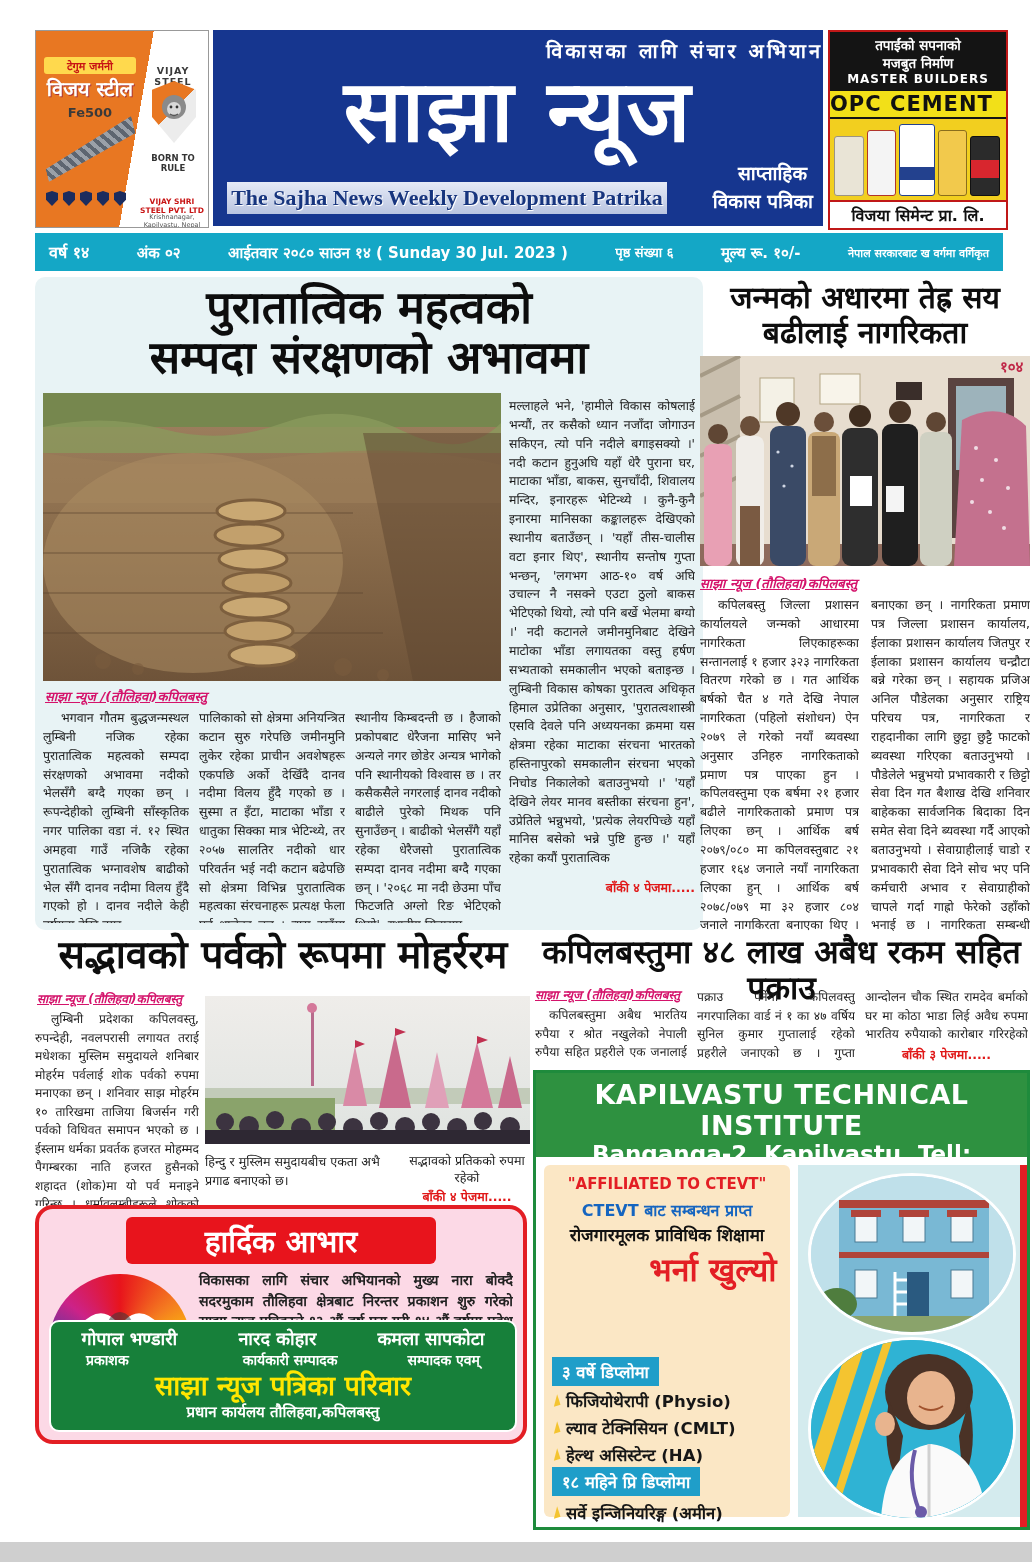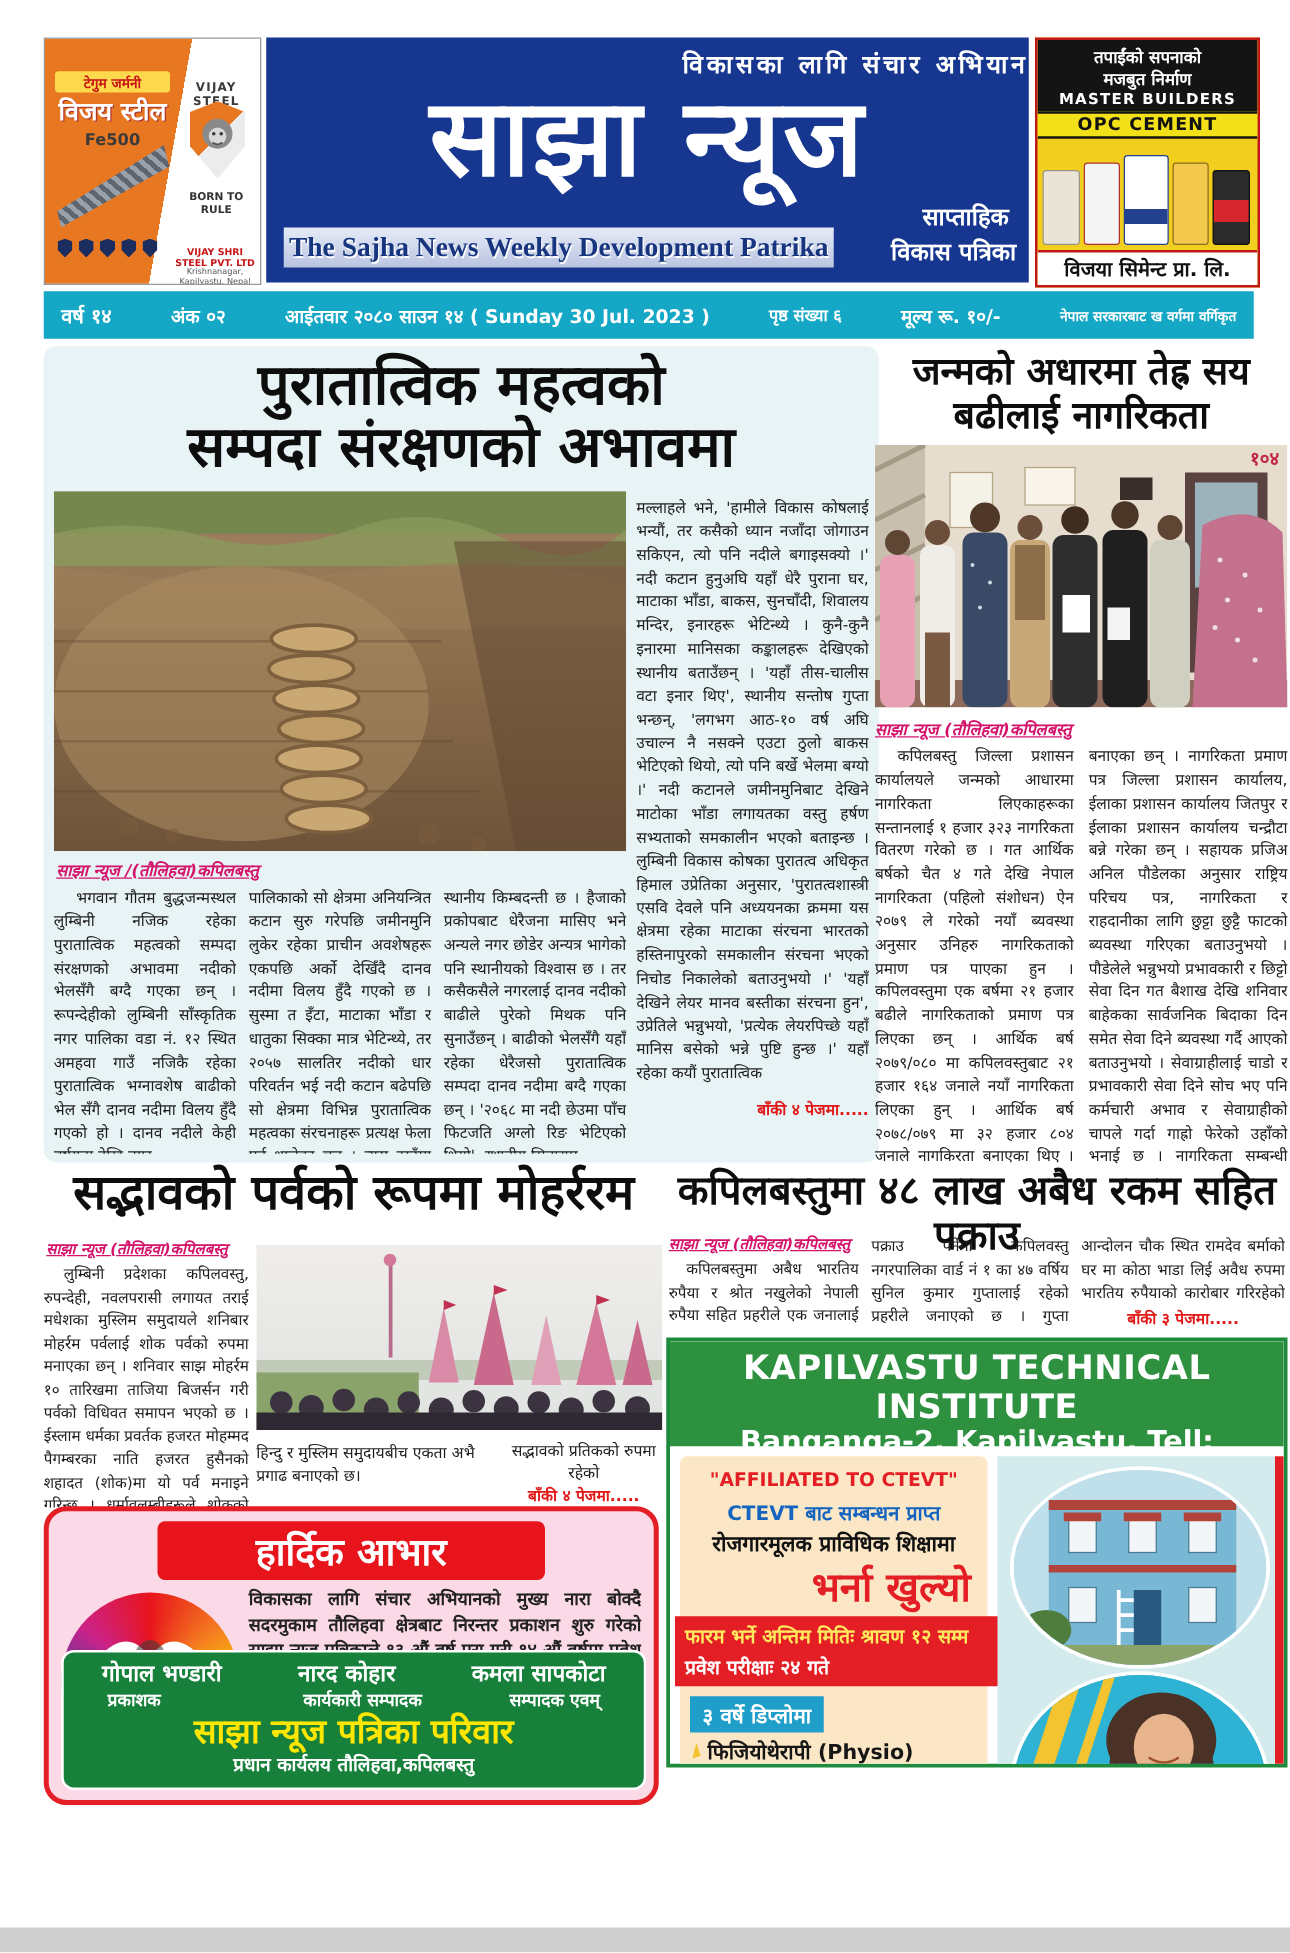--- a/index.html
+++ b/index.html
@@ -69,7 +69,7 @@
       <div style="color:#ffffff;font-size:12px;font-weight:800;letter-spacing:1px;">MASTER BUILDERS</div>
     </div>
     <div style="background:#f2e018;border-top:2px solid #141414;border-bottom:2px solid #141414;color:#111;
-                font-size:14px;font-weight:800;text-align:center;letter-spacing:1px;padding:1px 0;">OPC CEMENT</div>
+                font-size:21px;font-weight:800;letter-spacing:1px;padding:1px 0;">OPC CEMENT</div>
     <div class="abs flexrow" style="left:4px;top:92px;width:166px;height:72px;gap:3px;align-items:flex-end;">
       <div style="flex:1;height:58px;background:#e9e4d6;border:1px solid #9c9482;border-radius:3px;"></div>
       <div style="flex:1;height:64px;background:#f4f4f4;border:1px solid #b0342c;border-radius:3px;"></div>

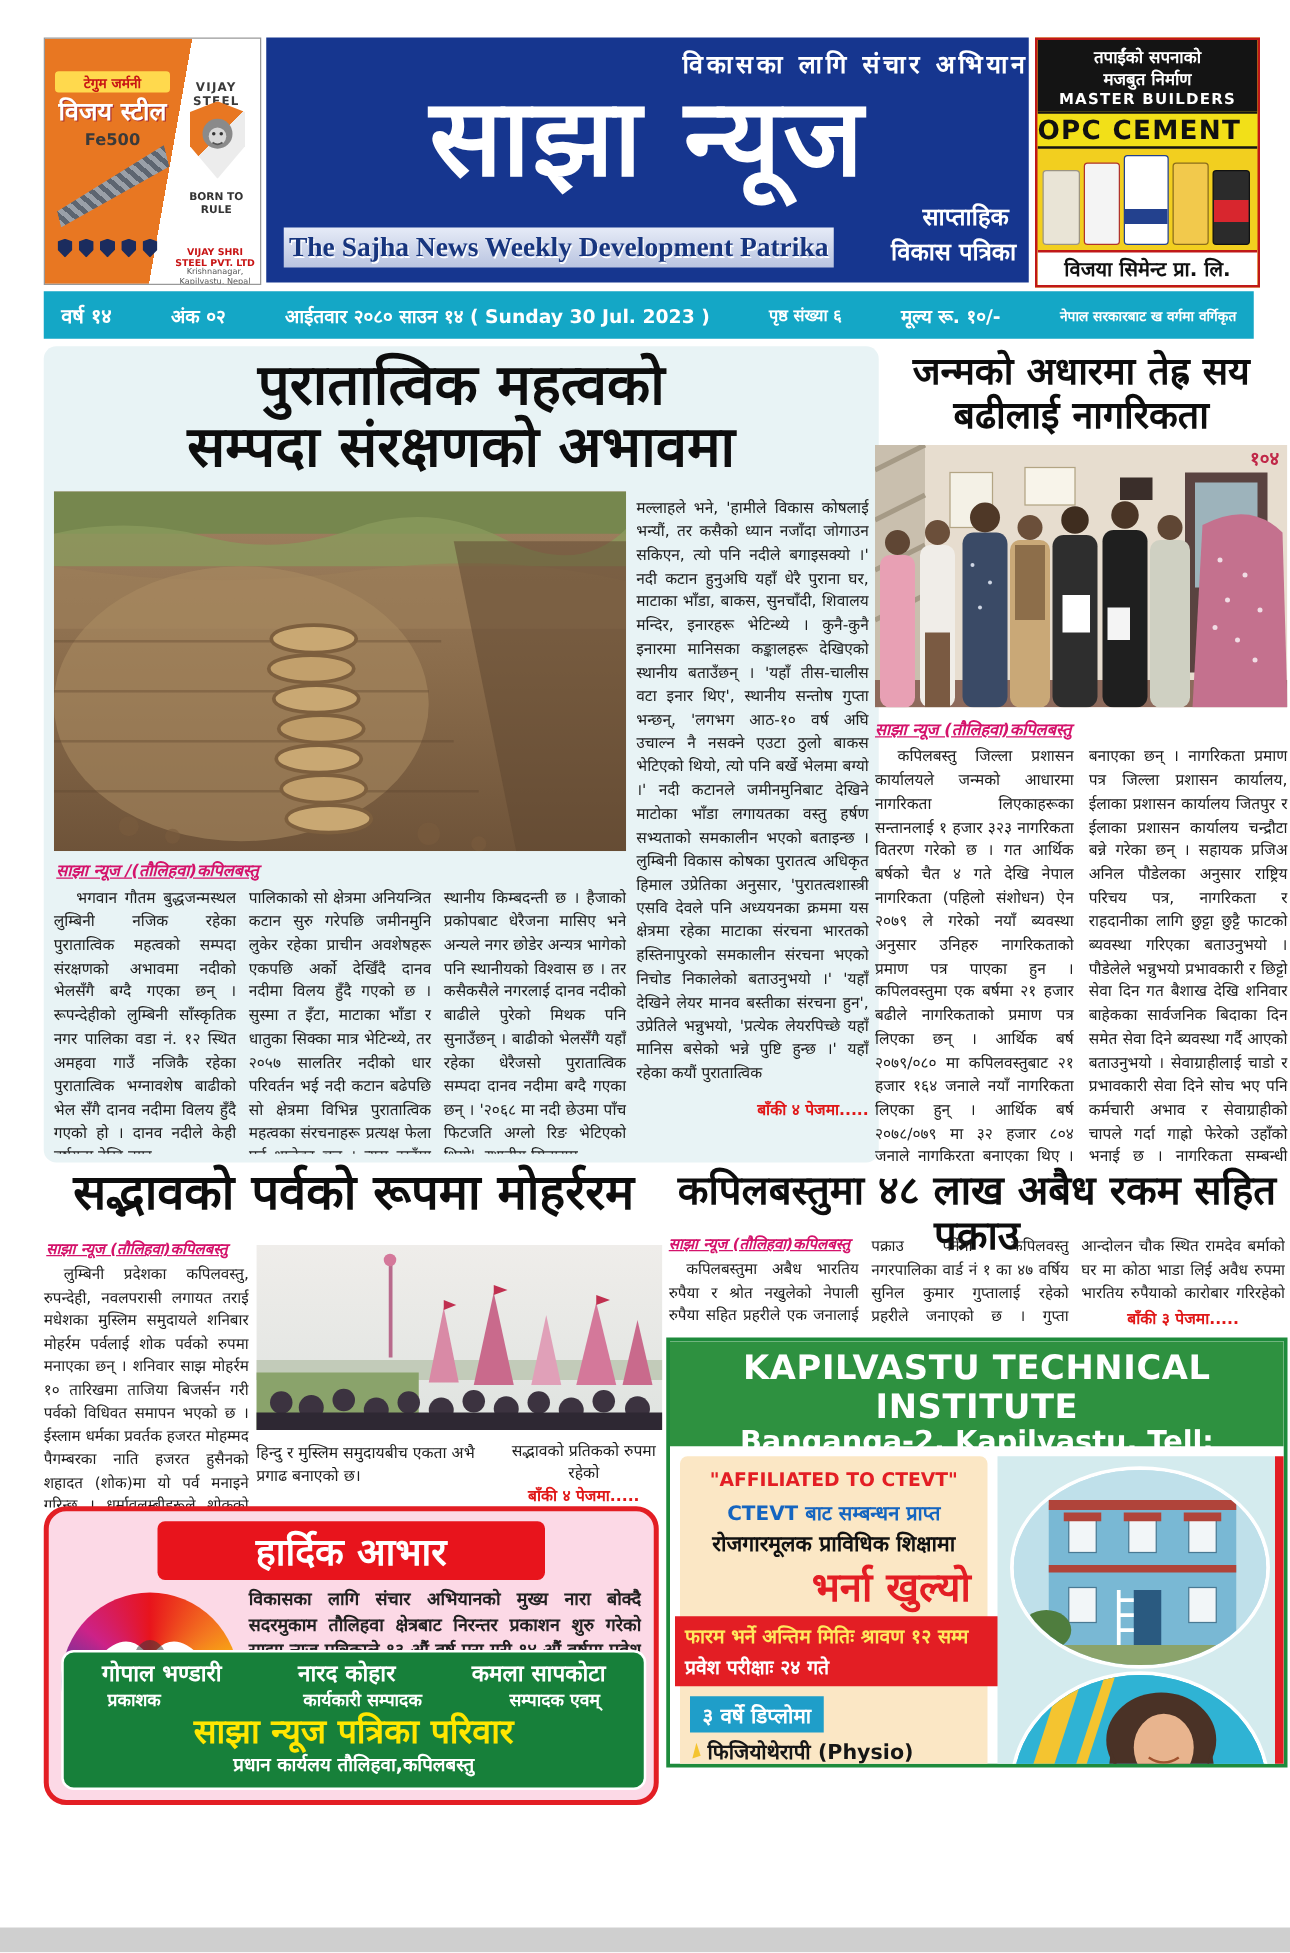--- a/index.html
+++ b/index.html
@@ -269,7 +269,7 @@
     <div class="continued" style="text-align:center;">बाँकी ३ पेजमा.....</div>
   </div>
 
-  <div class="abs clip" style="left:533px;top:1070px;width:497px;height:344px;border:3px solid #1e8b3c;background:#ffffff;box-sizing:border-box;">
+  <div class="abs clip" style="left:533px;top:1070px;width:497px;height:460px;border:3px solid #1e8b3c;background:#ffffff;box-sizing:border-box;">
     <div style="background:#2e9140;height:84px;text-align:center;">
       <div style="color:#ffffff;font-weight:800;font-size:27px;padding-top:6px;letter-spacing:0.5px;">KAPILVASTU TECHNICAL INSTITUTE</div>
       <div style="color:#ffffff;font-weight:800;font-size:23px;">Banganga-2, Kapilvastu, Tell: 076550101</div>

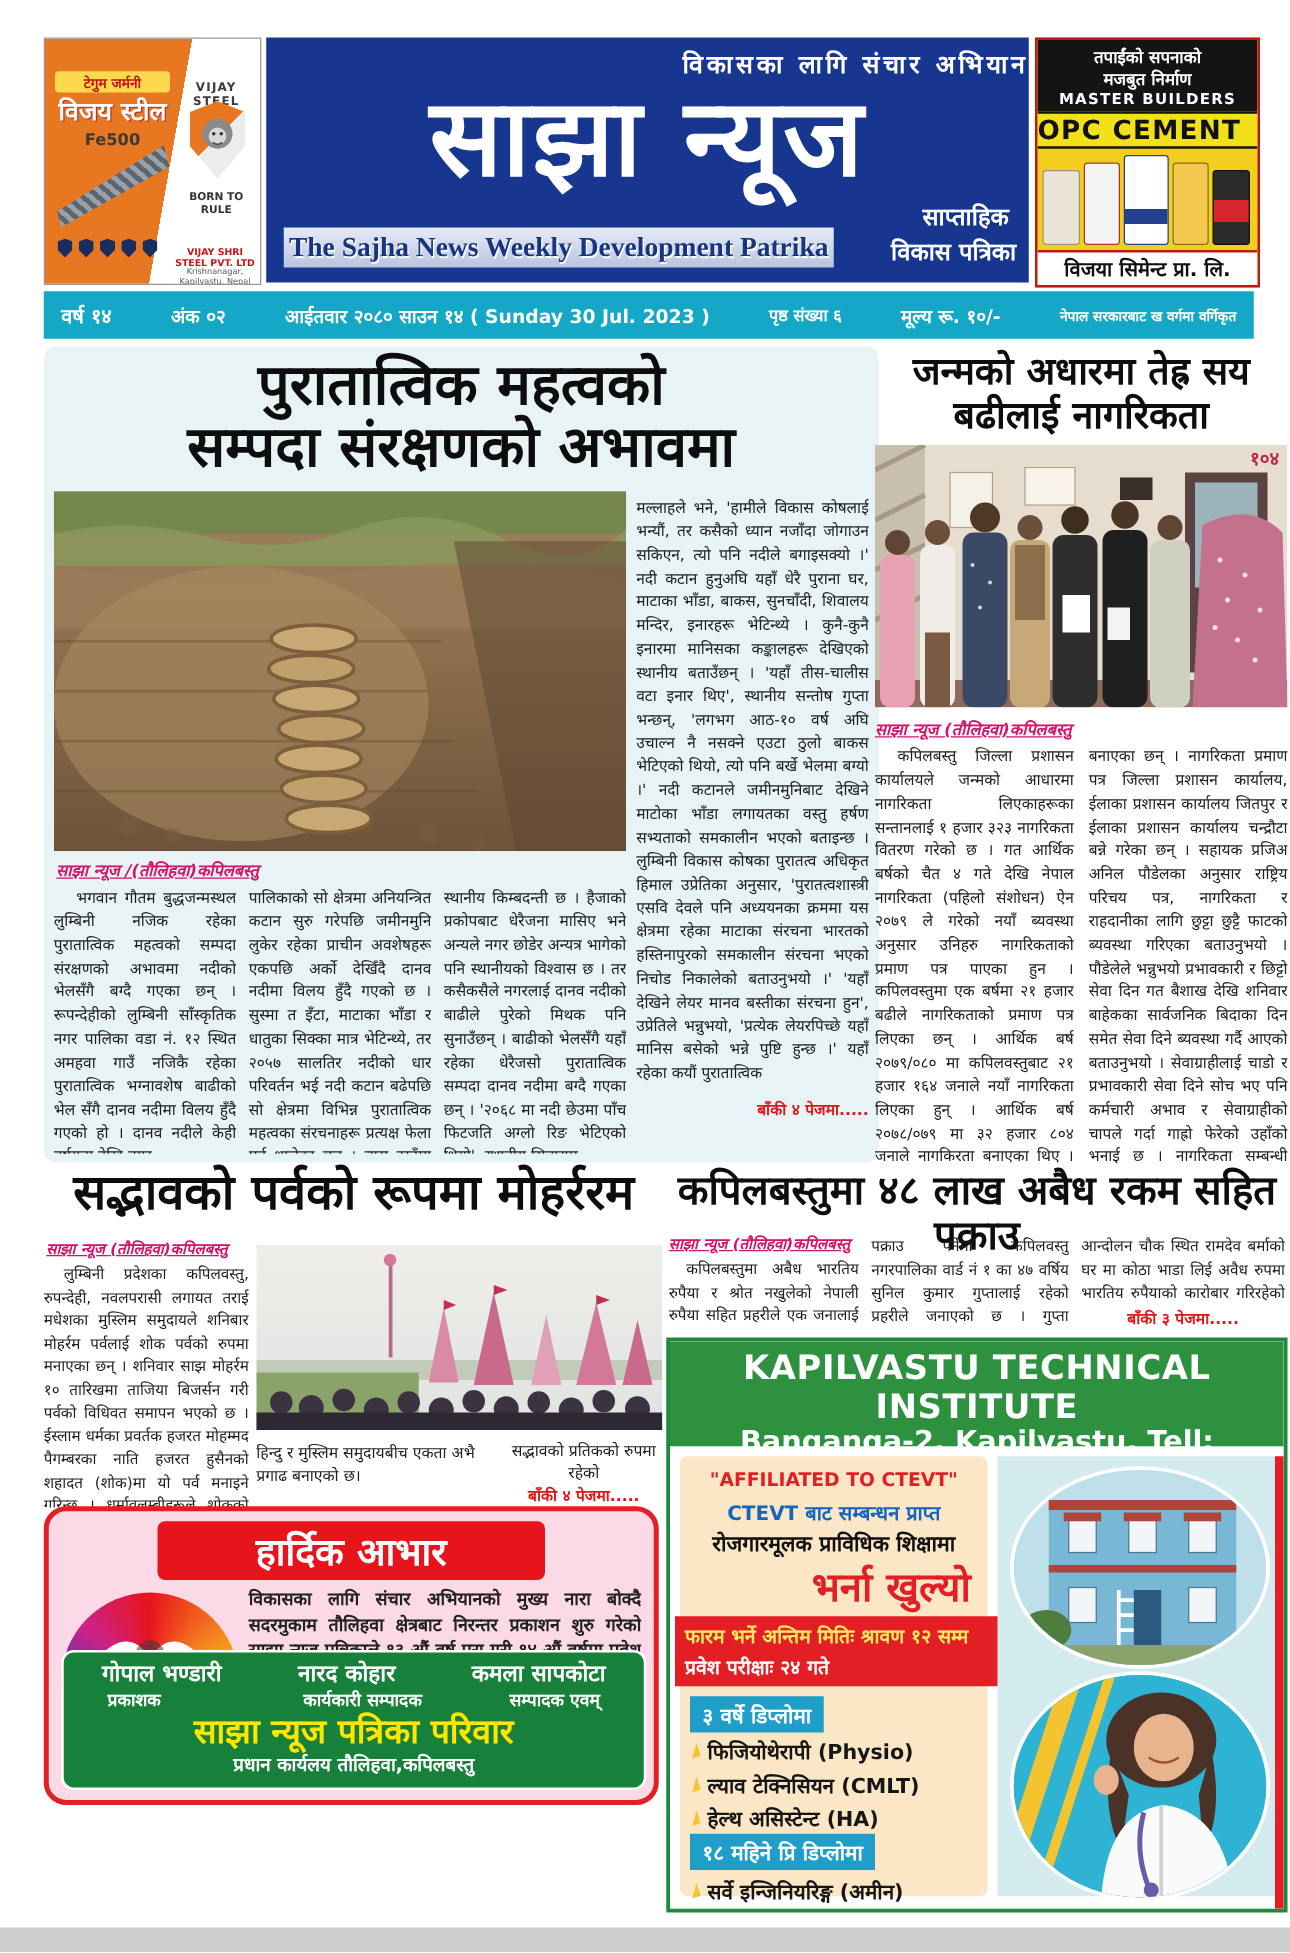--- a/index.html
+++ b/index.html
@@ -280,10 +280,6 @@
     <div class="abs" style="left:8px;top:126px;width:246px;text-align:center;color:#1565c0;font-weight:800;font-size:16px;">CTEVT बाट सम्बन्धन प्राप्त</div>
     <div class="abs" style="left:8px;top:150px;width:246px;text-align:center;color:#111111;font-weight:800;font-size:17px;">रोजगारमूलक प्राविधिक शिक्षामा</div>
     <div class="abs" style="left:8px;top:174px;width:246px;text-align:center;color:#e31e24;font-weight:800;font-size:32px;padding-left:46px;">भर्ना खुल्यो</div>
-    <div class="abs" style="left:4px;top:220px;width:320px;height:56px;background:#e31e24;padding:4px 8px;box-sizing:border-box;">
-      <div style="color:#ffe95e;font-weight:800;font-size:15.5px;white-space:nowrap;">फारम भर्ने अन्तिम मितिः श्रावण १२ सम्म</div>
-      <div style="color:#ffffff;font-weight:800;font-size:15.5px;margin-top:3px;">प्रवेश परीक्षाः २४ गते</div>
-    </div>
     <div class="abs band-blue" style="left:16px;top:284px;">३ वर्षे डिप्लोमा</div>
     <div class="abs" style="left:12px;top:312px;width:250px;">
       <div class="course">

